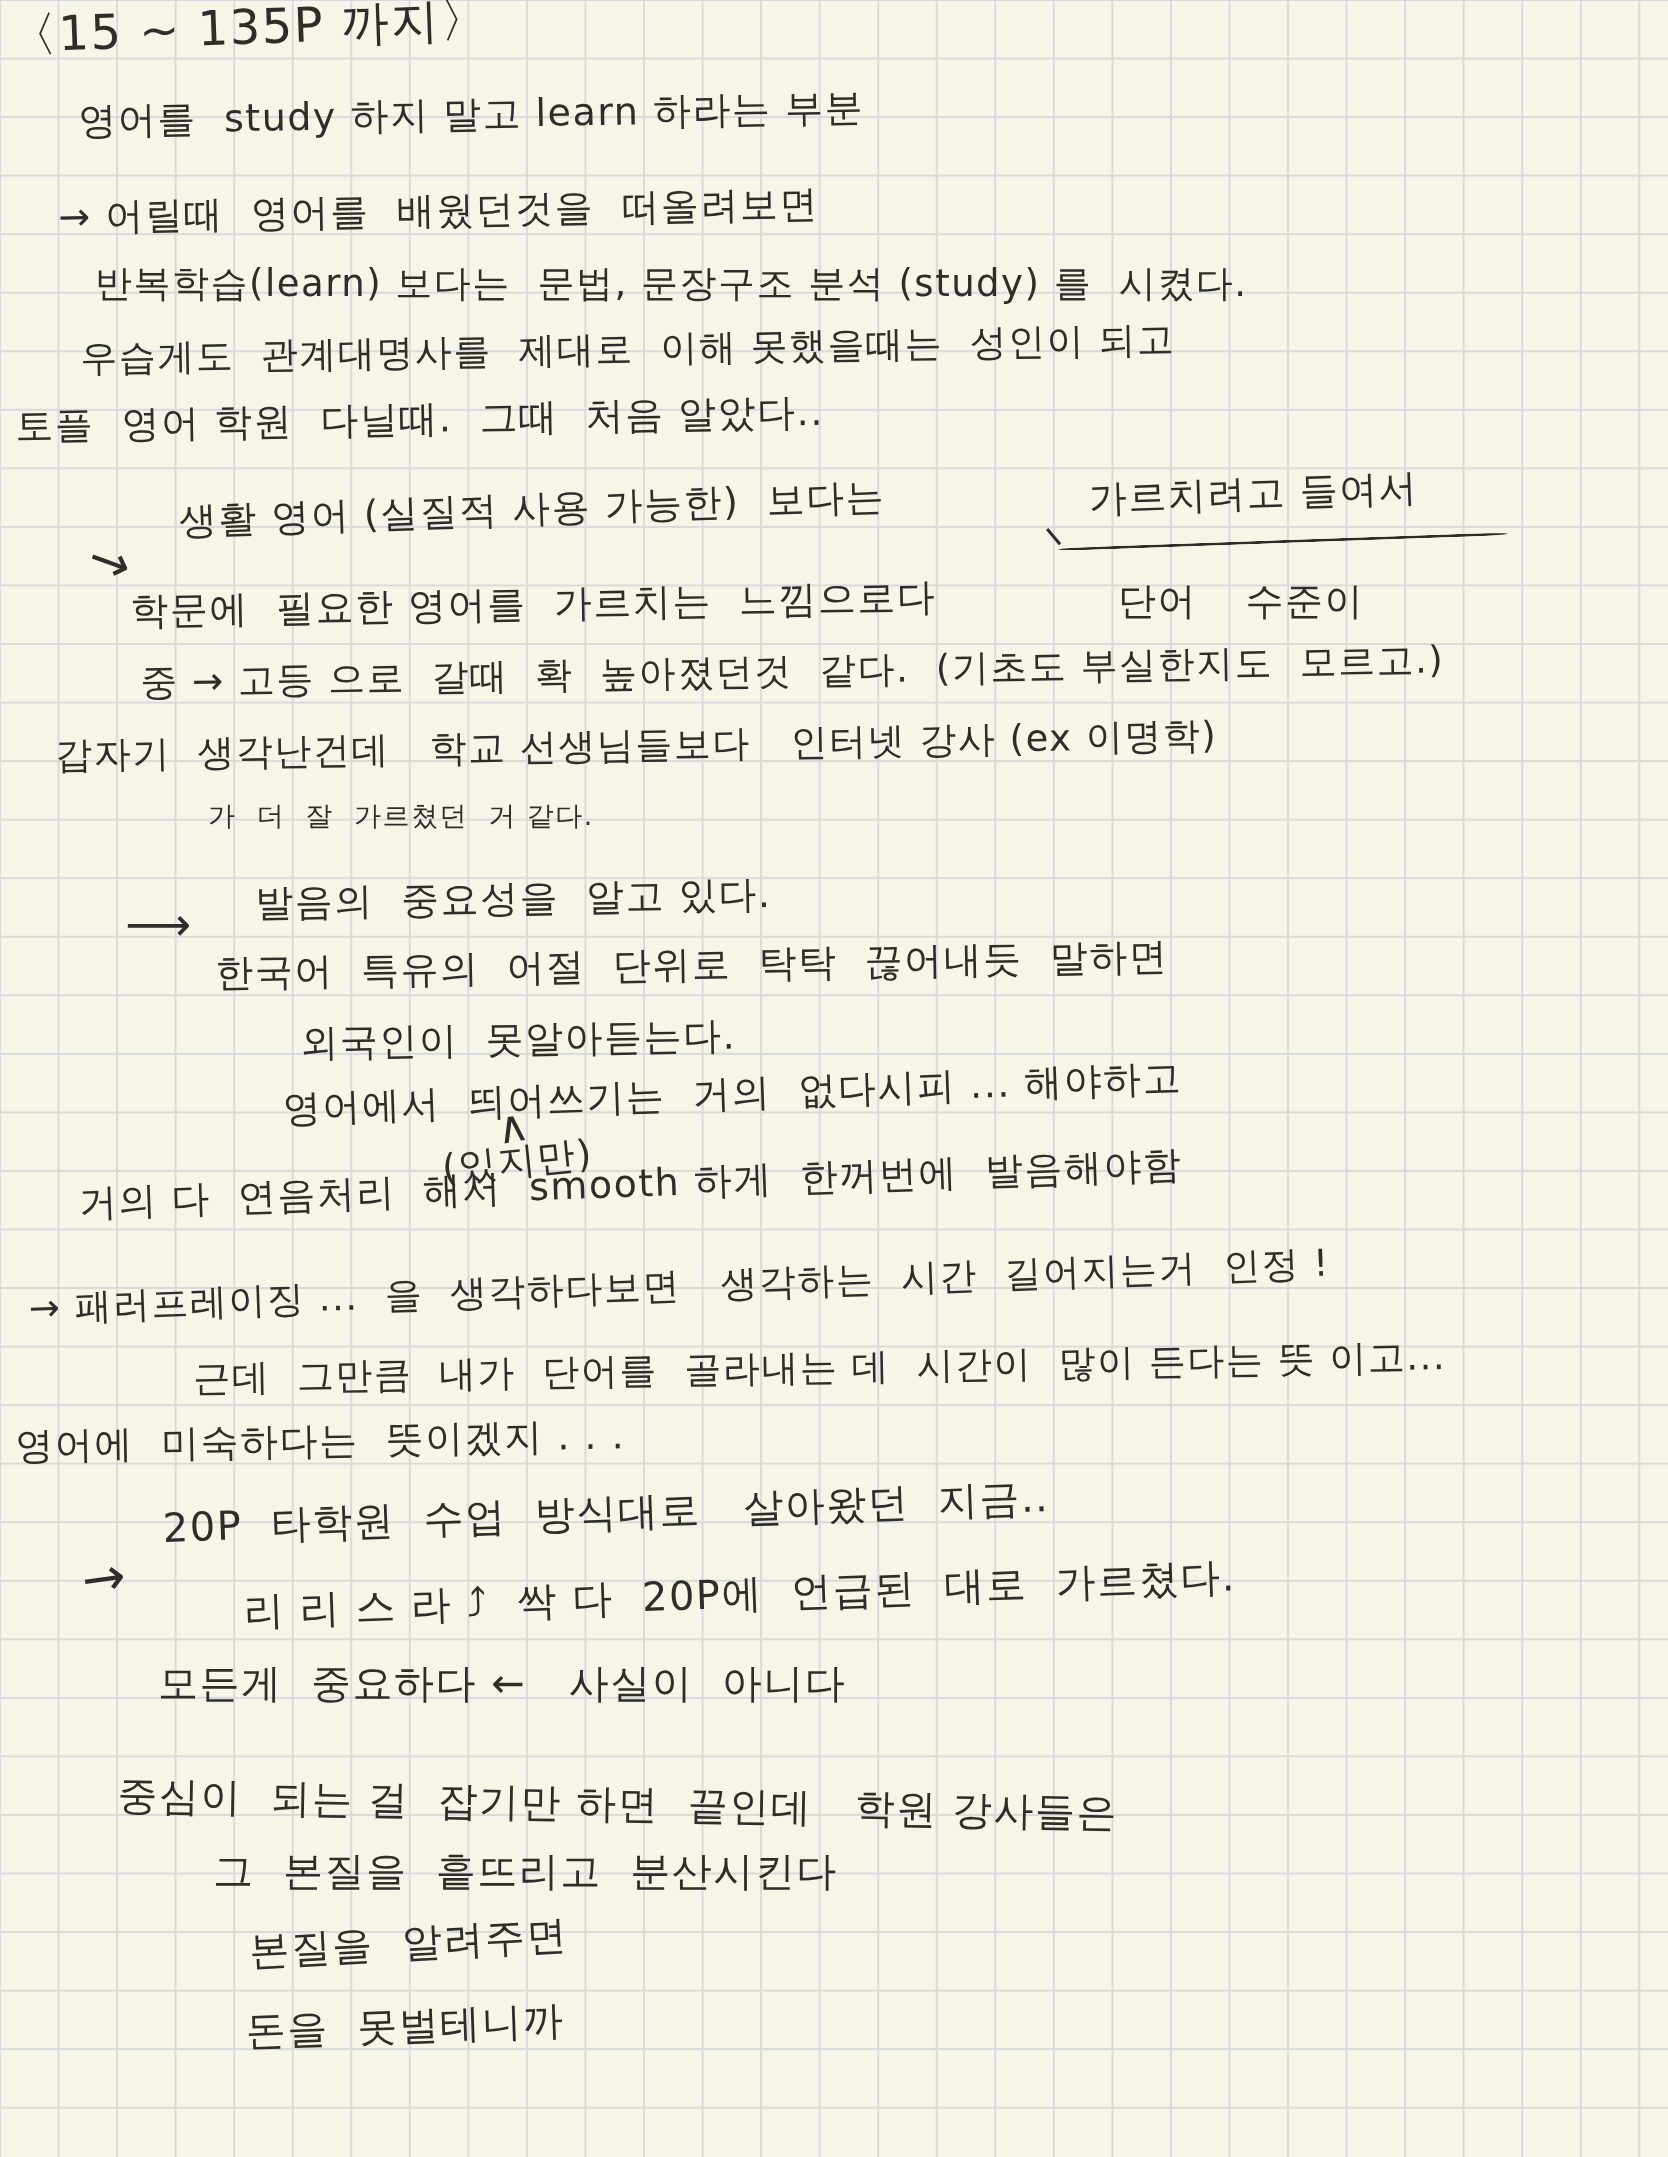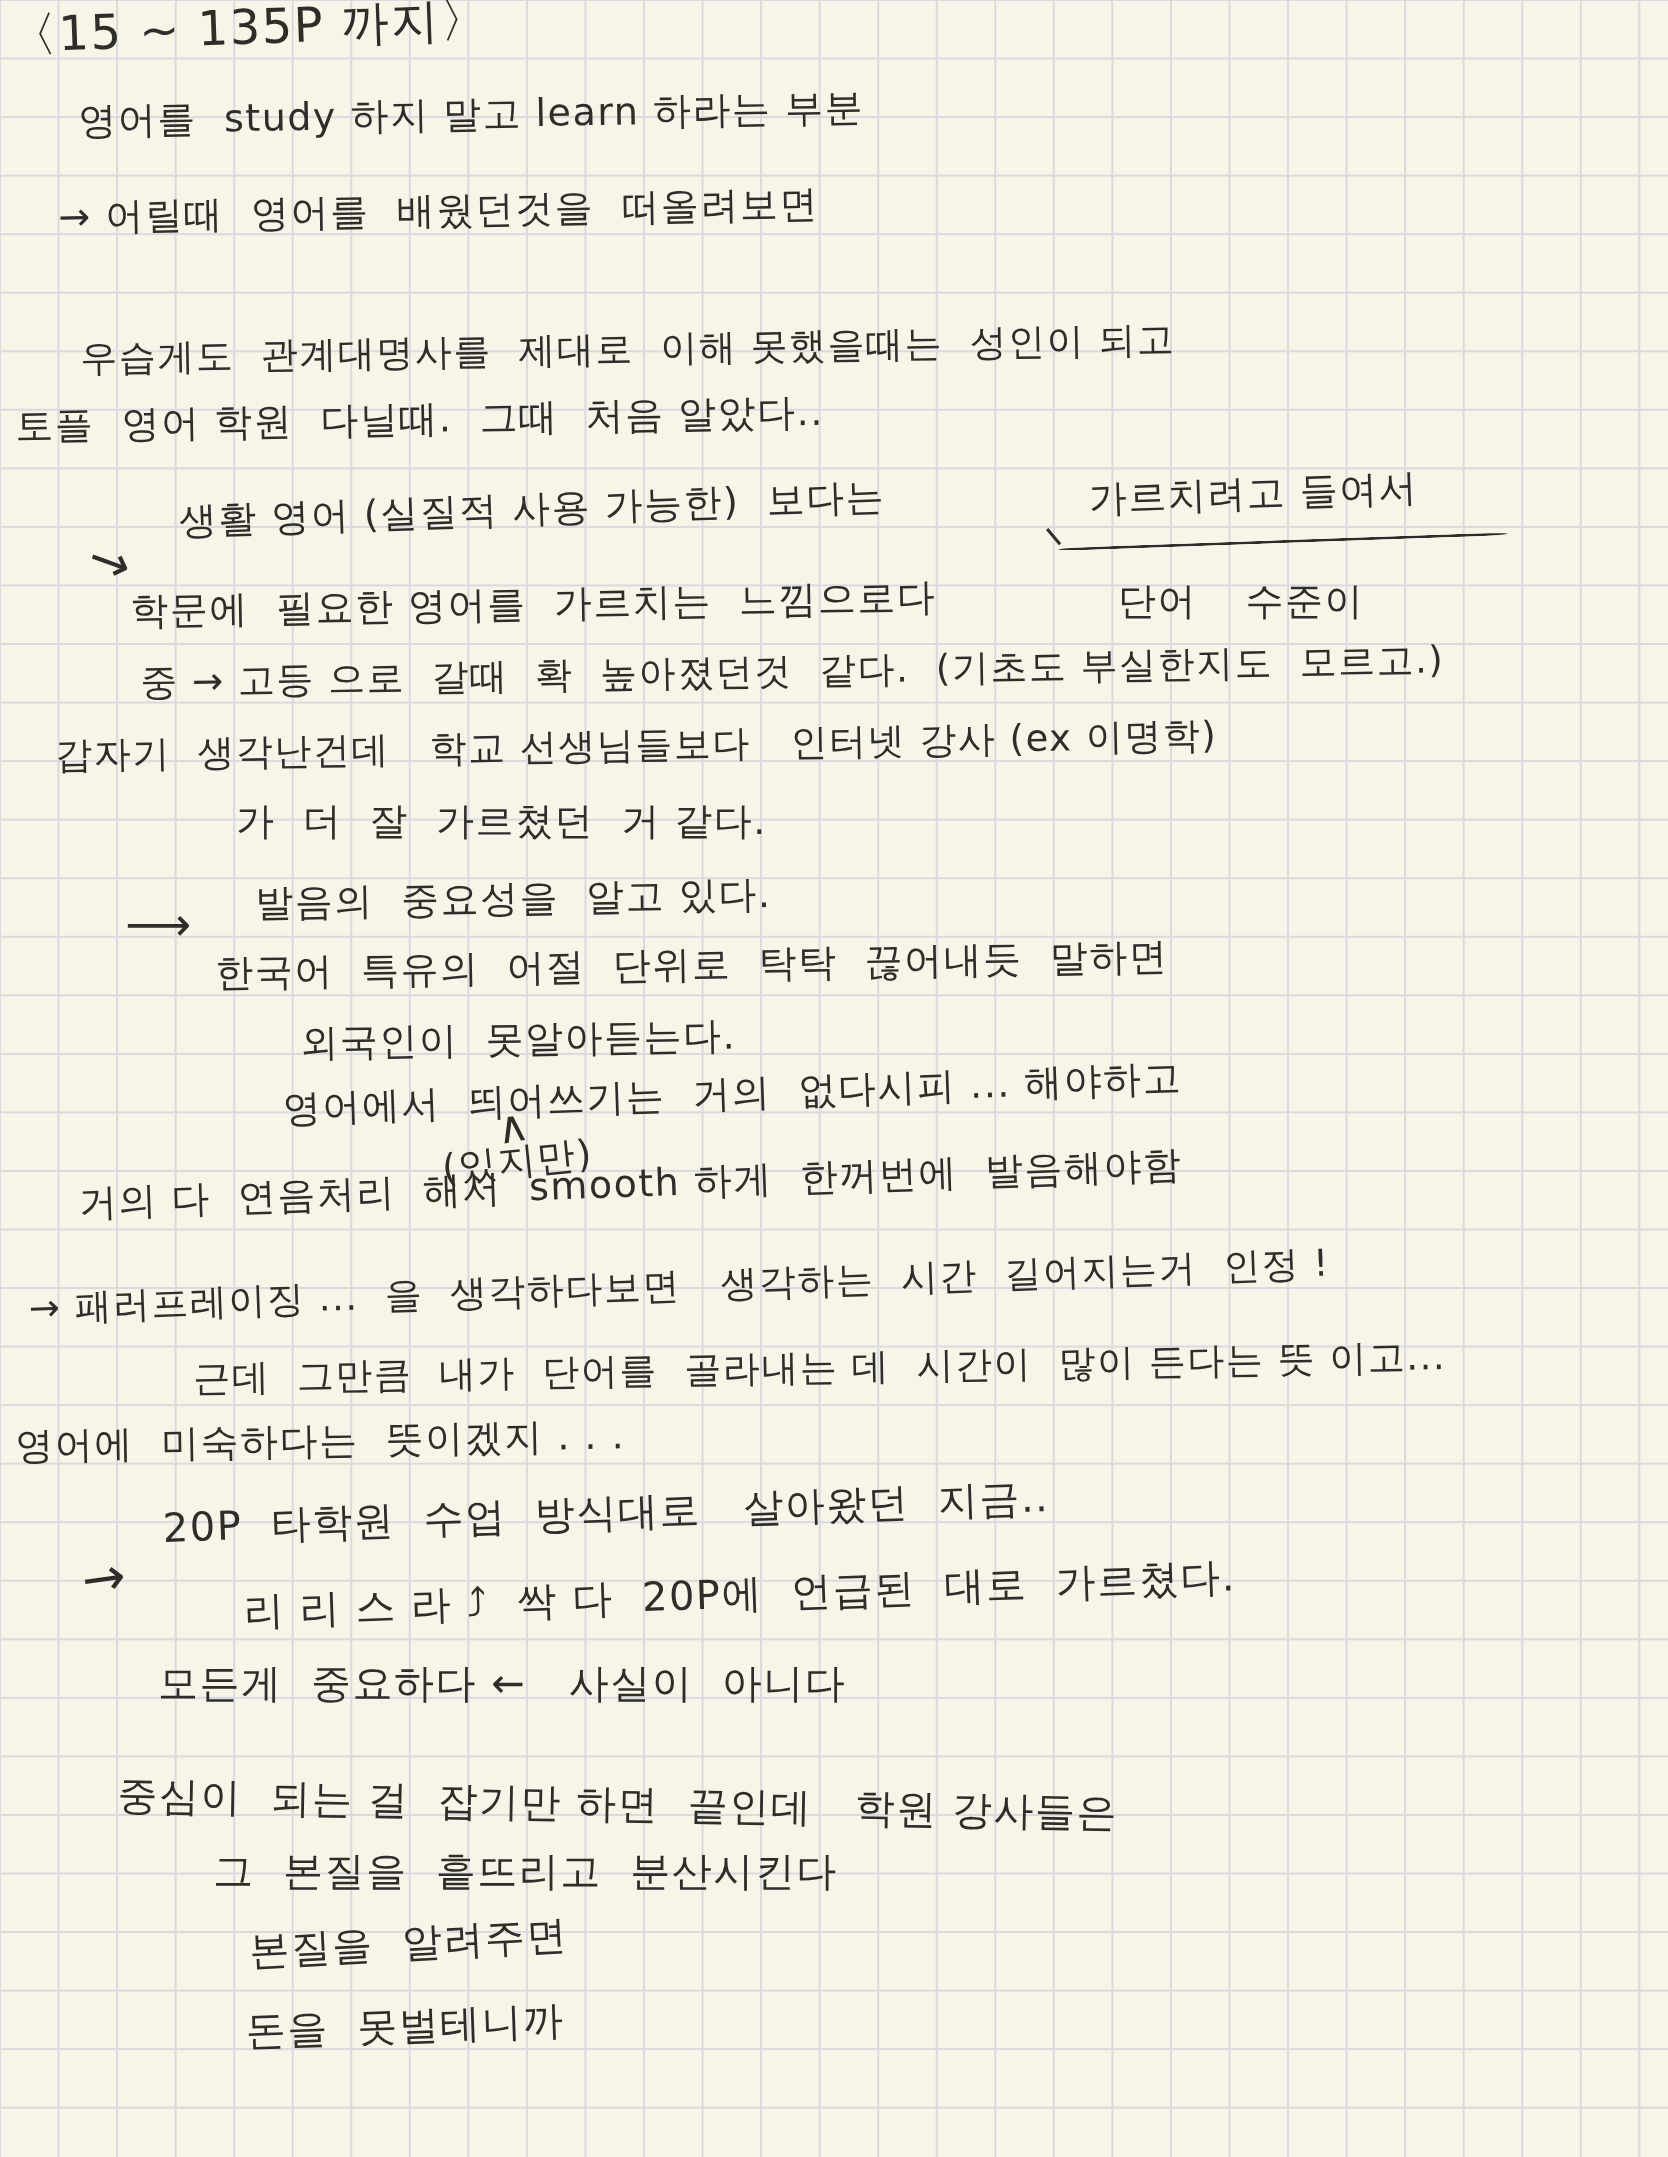--- a/index.html
+++ b/index.html
@@ -49,6 +49,7 @@
     <div class="hand" style="left: 8px; top: 8px; font-size: 48px; transform: rotate(-2deg); color: rgb(47, 45, 41);">〈15 ~ 135P 까지〉</div>
     <div class="hand" style="left: 78px; top: 100px; font-size: 38px; transform: rotate(-1deg); color: rgb(47, 45, 41);">영어를  study 하지 말고 learn 하라는 부분</div>
     <div class="hand" style="left: 58px; top: 196px; font-size: 38px; transform: rotate(-1deg); color: rgb(47, 45, 41);">→ 어릴때  영어를  배웠던것을  떠올려보면</div>
+    <div class="hand" style="left: 95px; top: 263px; font-size: 37px; transform: rotate(0deg); color: rgb(47, 45, 41);">반복학습(learn) 보다는  문법, 문장구조 분석 (study) 를  시켰다.</div>
     <div class="hand" style="left: 80px; top: 338px; font-size: 37px; transform: rotate(-1deg); color: rgb(47, 45, 41);">우습게도  관계대명사를  제대로  이해 못했을때는  성인이 되고</div>
     <div class="hand" style="left: 15px; top: 405px; font-size: 38px; transform: rotate(-1deg); color: rgb(47, 45, 41);">토플  영어 학원  다닐때.  그때  처음 알았다..</div>
     <div class="hand" style="left: 100px; top: 528px; font-size: 50px; transform: rotate(20deg); color: rgb(47, 45, 41);">→</div>

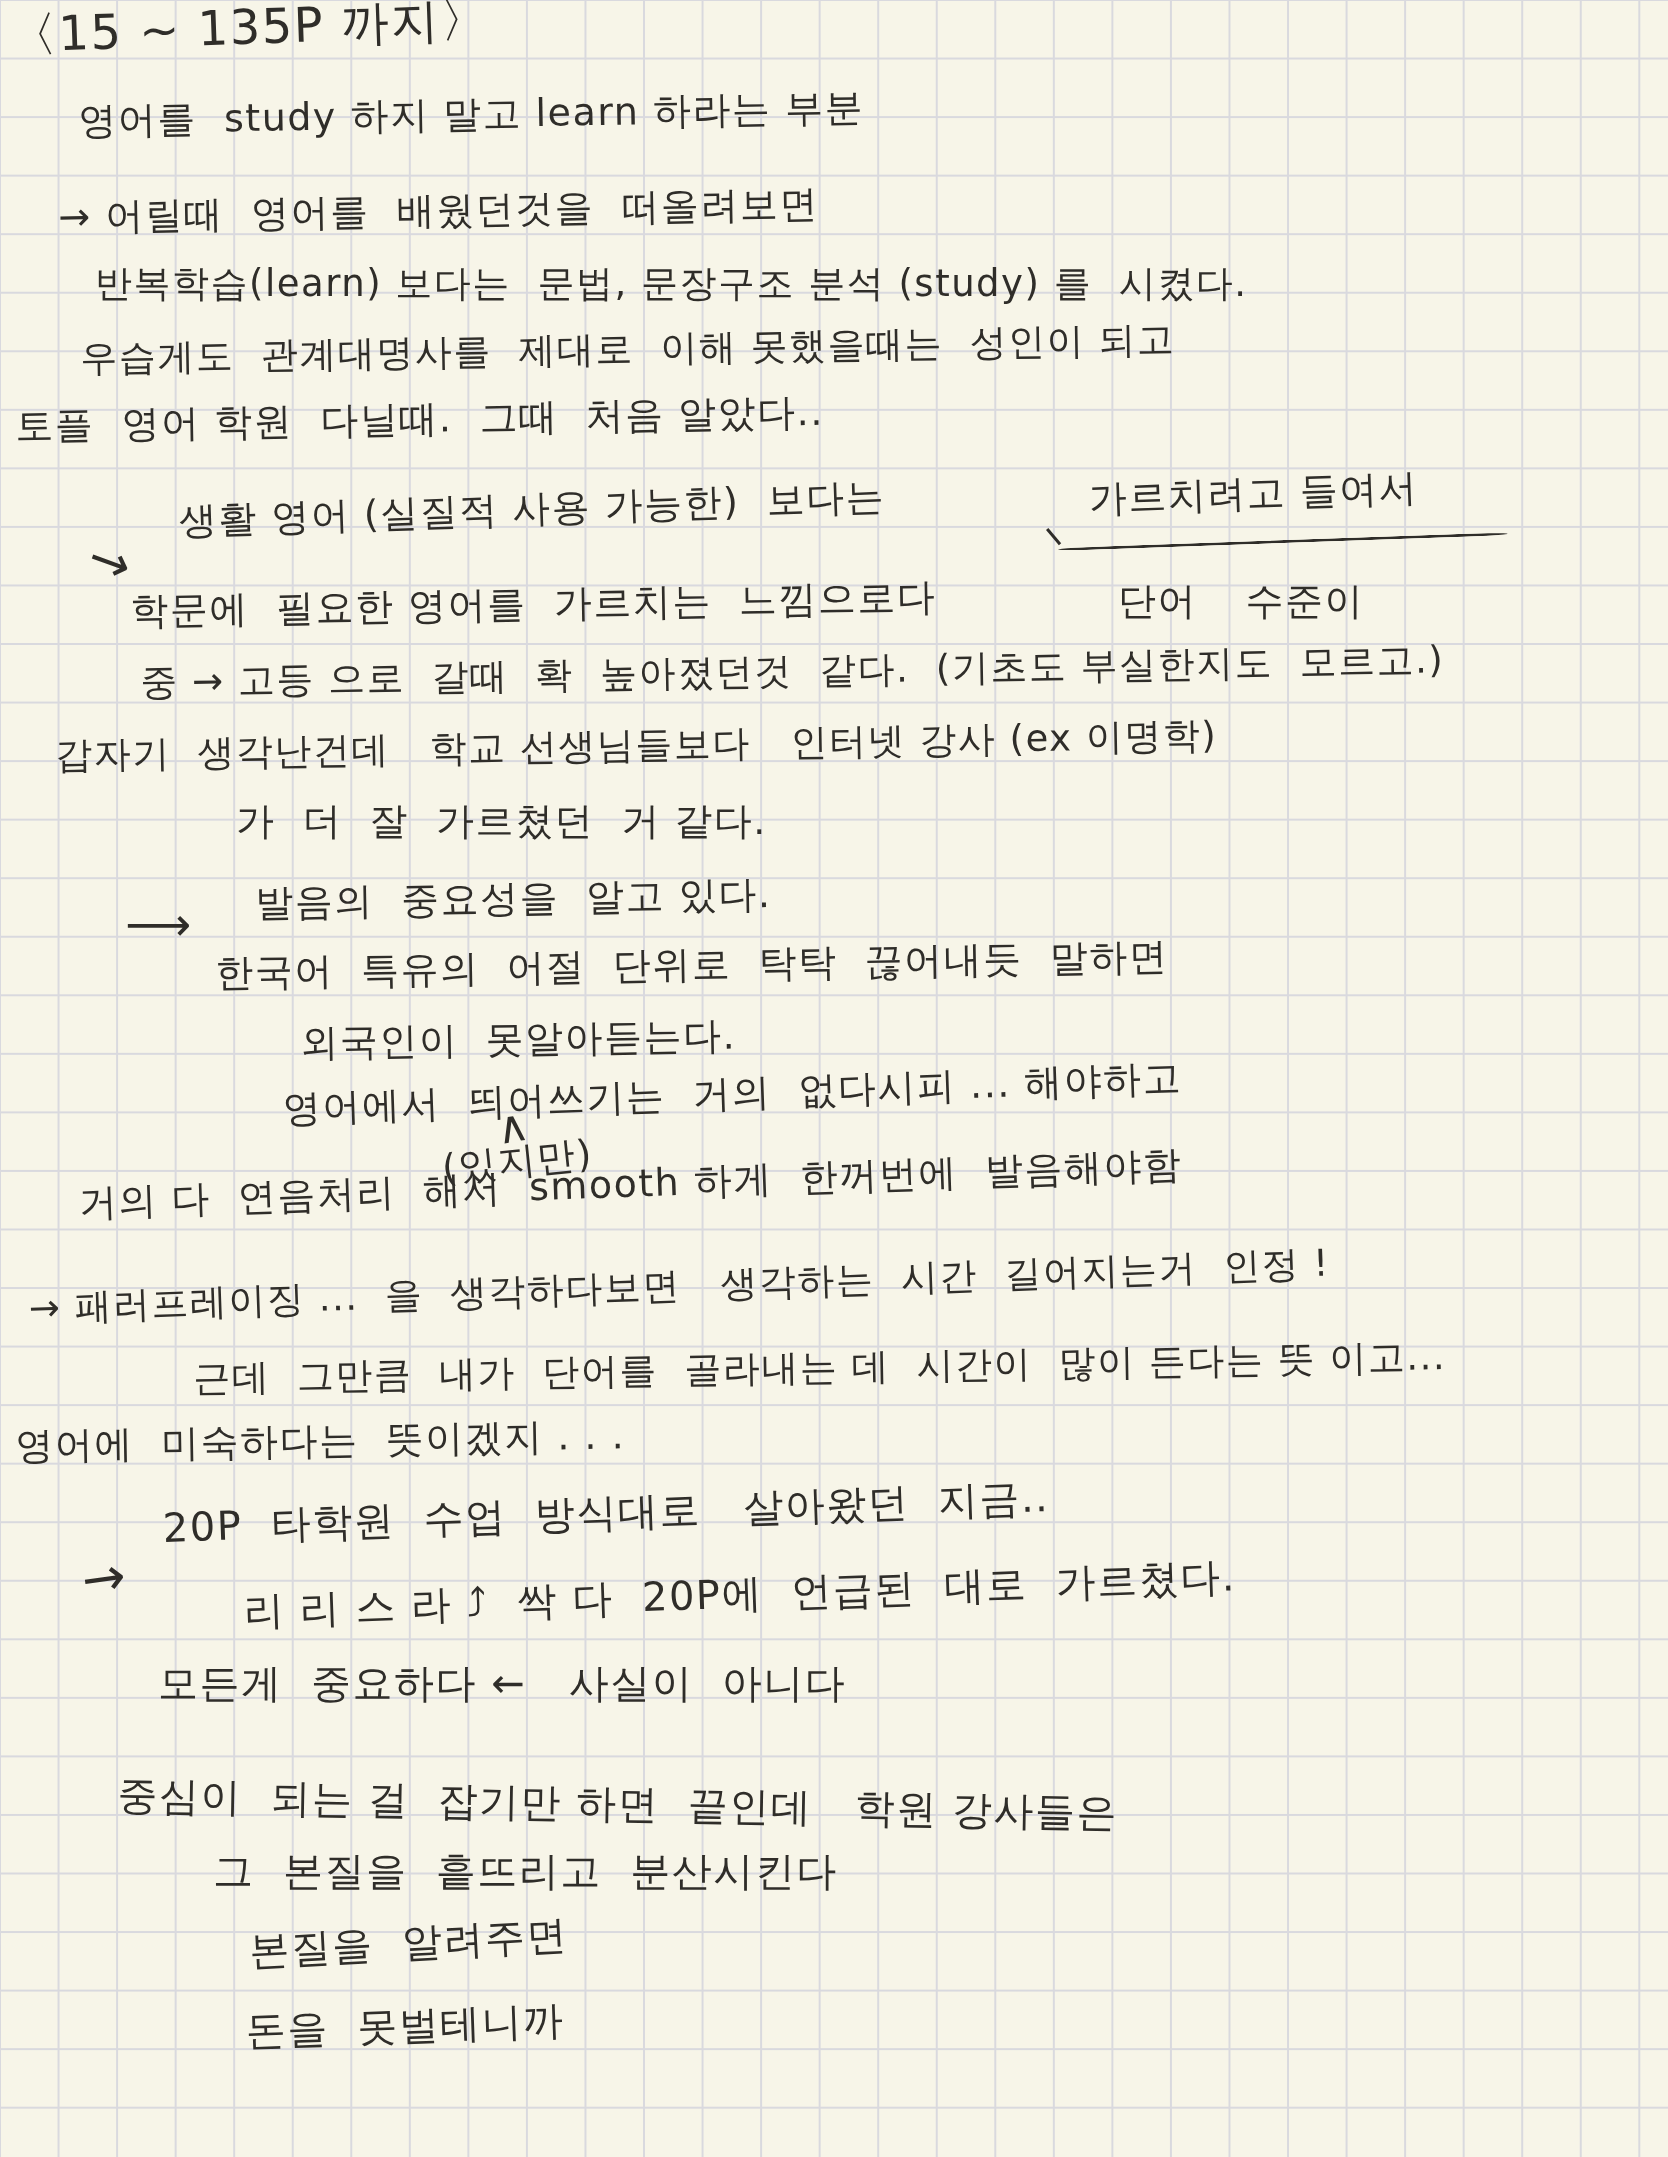--- a/index.html
+++ b/index.html
@@ -59,7 +59,7 @@
     <div class="hand" style="left: 1118px; top: 582px; font-size: 38px; transform: rotate(0deg); color: rgb(47, 45, 41); font-family: Liberation Mono, monospace;">단어  수준이</div>
     <div class="hand" style="left: 140px; top: 662px; font-size: 37px; transform: rotate(-1deg); color: rgb(47, 45, 41);">중 → 고등 으로  갈때  확  높아졌던것  같다.  (기초도 부실한지도  모르고.)</div>
     <div class="hand" style="left: 55px; top: 735px; font-size: 37px; transform: rotate(-1deg); color: rgb(47, 45, 41);">갑자기  생각난건데   학교 선생님들보다   인터넷 강사 (ex 이명학)</div>
-    <div class="hand" style="left: 208px; top: 800px; font-size: 38px; transform: rotate(0deg); color: rgb(47, 45, 41); margin-left: 28px;">가  더  잘  가르쳤던  거 같다.</div>
+    <div class="hand" style="left: 208px; top: 800px; font-size: 27px; transform: rotate(0deg); color: rgb(47, 45, 41);">가  더  잘  가르쳤던  거 같다.</div>
     <div class="hand" style="left: 125px; top: 898px; font-size: 46px; transform: rotate(0deg); color: rgb(47, 45, 41);">⟶</div>
     <div class="hand" style="left: 255px; top: 882px; font-size: 38px; transform: rotate(-1deg); color: rgb(47, 45, 41);">발음의  중요성을  알고 있다.</div>
     <div class="hand" style="left: 215px; top: 952px; font-size: 38px; transform: rotate(-1deg); color: rgb(47, 45, 41);">한국어  특유의  어절  단위로  탁탁  끊어내듯  말하면</div>

